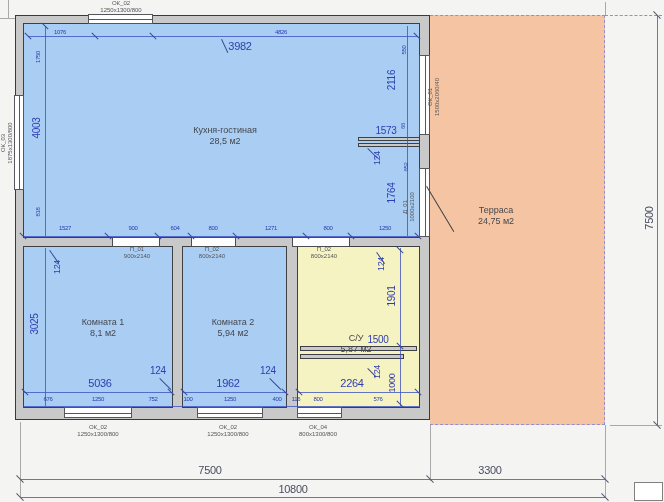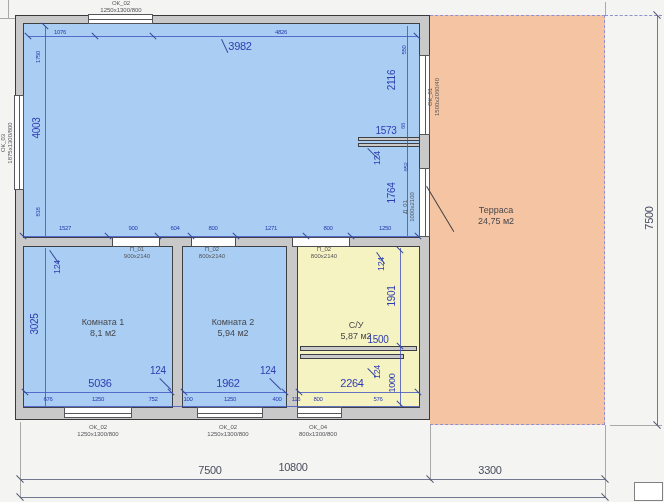--- a/index.html
+++ b/index.html
@@ -173,6 +173,10 @@
     <span>800x1300/800</span>
   </div>
 
+  <div class="rlbl" style="left:225px;top:136px">
+    <span>Кухня-гостиная</span>
+    <span>28,5 м2</span>
+  </div>
   <div class="rlbl" style="left:496px;top:216px">
     <span>Терраса</span>
     <span>24,75 м2</span>

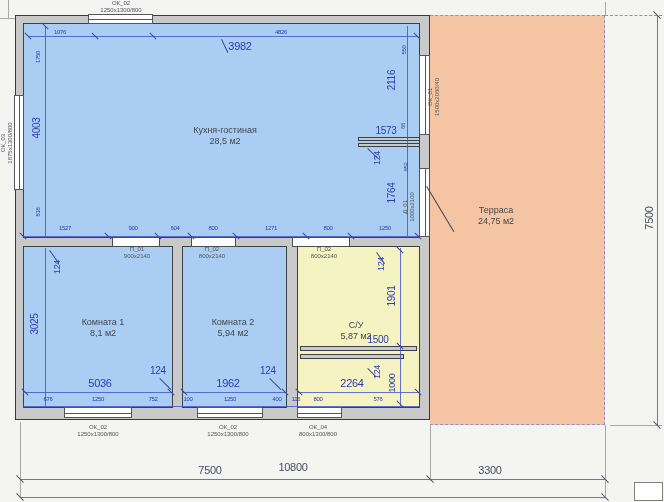--- a/index.html
+++ b/index.html
@@ -189,7 +189,7 @@
     <span>Комната 2</span>
     <span>5,94 м2</span>
   </div>
-  <div class="rlbl" style="left:356px;top:331px">
+  <div class="rlbl" style="left:356px;top:344px">
     <span>С/У</span>
     <span>5,87 м2</span>
   </div>

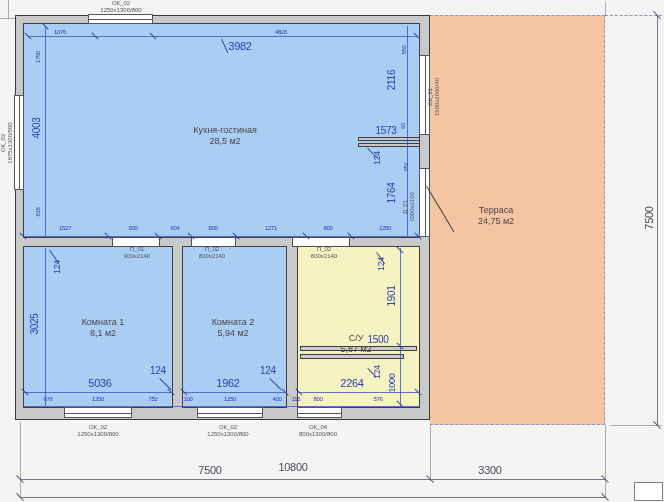--- a/index.html
+++ b/index.html
@@ -242,7 +242,7 @@
 
   <span class="dim lg" style="left:210px;top:470px;color:#4a4d60">7500</span>
   <span class="dim lg" style="left:490px;top:470px;color:#4a4d60">3300</span>
-  <span class="dim lg" style="left:293px;top:467px;color:#4a4d60">10800</span>
+  <span class="dim lg" style="left:293px;top:489px;color:#4a4d60">10800</span>
   <span class="dim lg r" style="left:649px;top:218px;color:#4a4d60">7500</span>
 
   <div class="stamp" style="left:634px;top:482px;width:29px;height:19px"></div>

